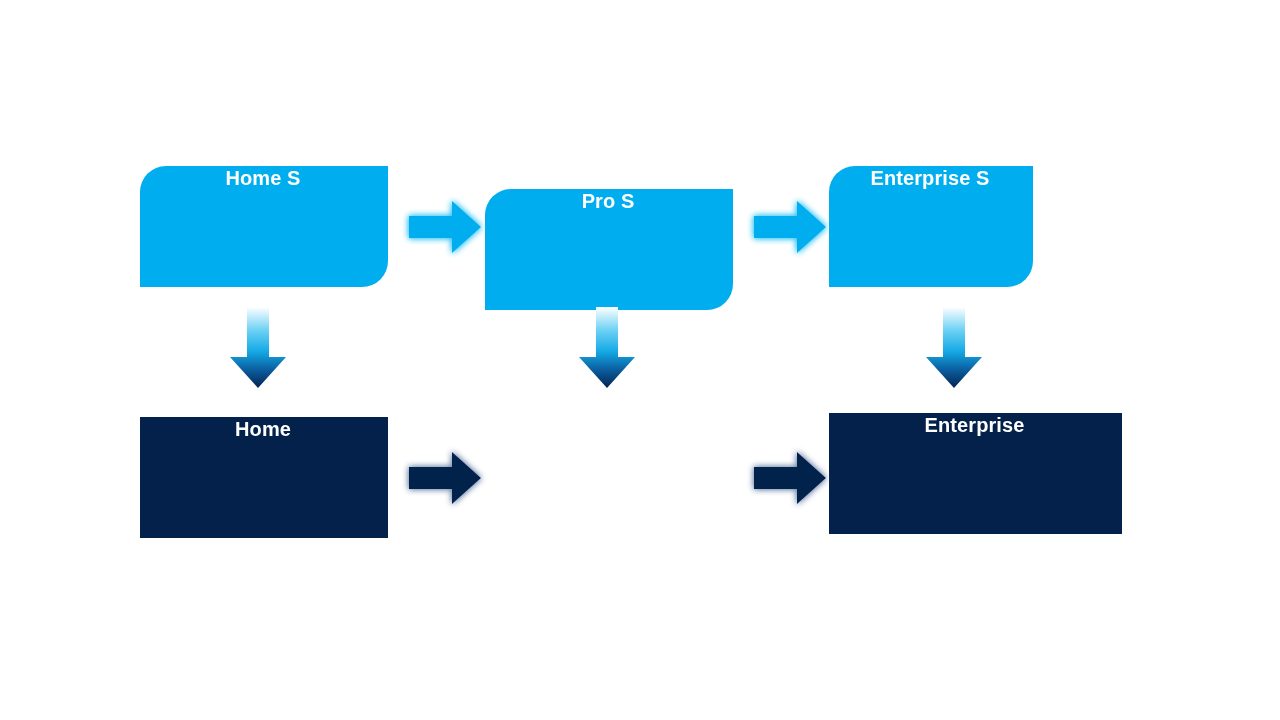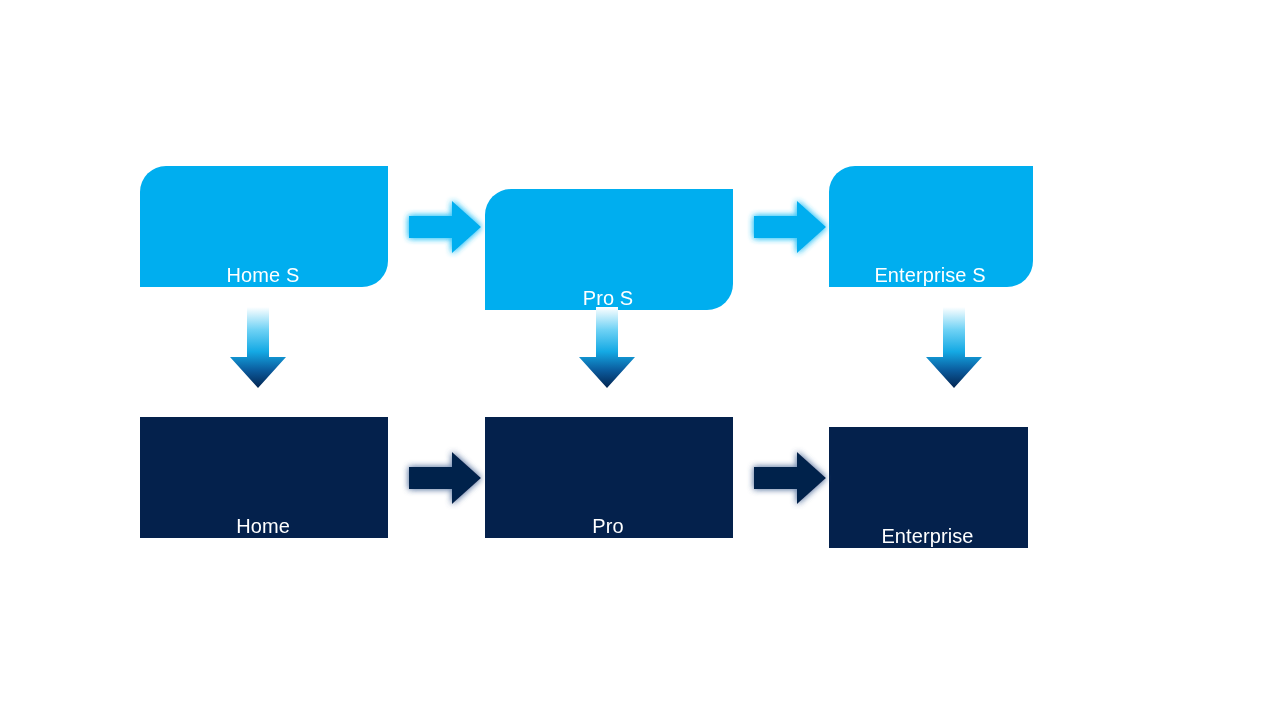--- a/index.html
+++ b/index.html
@@ -27,12 +27,12 @@
   .node {
     position: absolute;
     display: flex;
-    align-items: flex-end;
+    align-items: flex-start;
     justify-content: center;
     box-sizing: border-box;
     color: #ffffff;
     font-size: 20px;
-    font-weight: 400;
+    font-weight: 700;
     letter-spacing: 0.1px;
     line-height: 1.2;
     user-select: none;

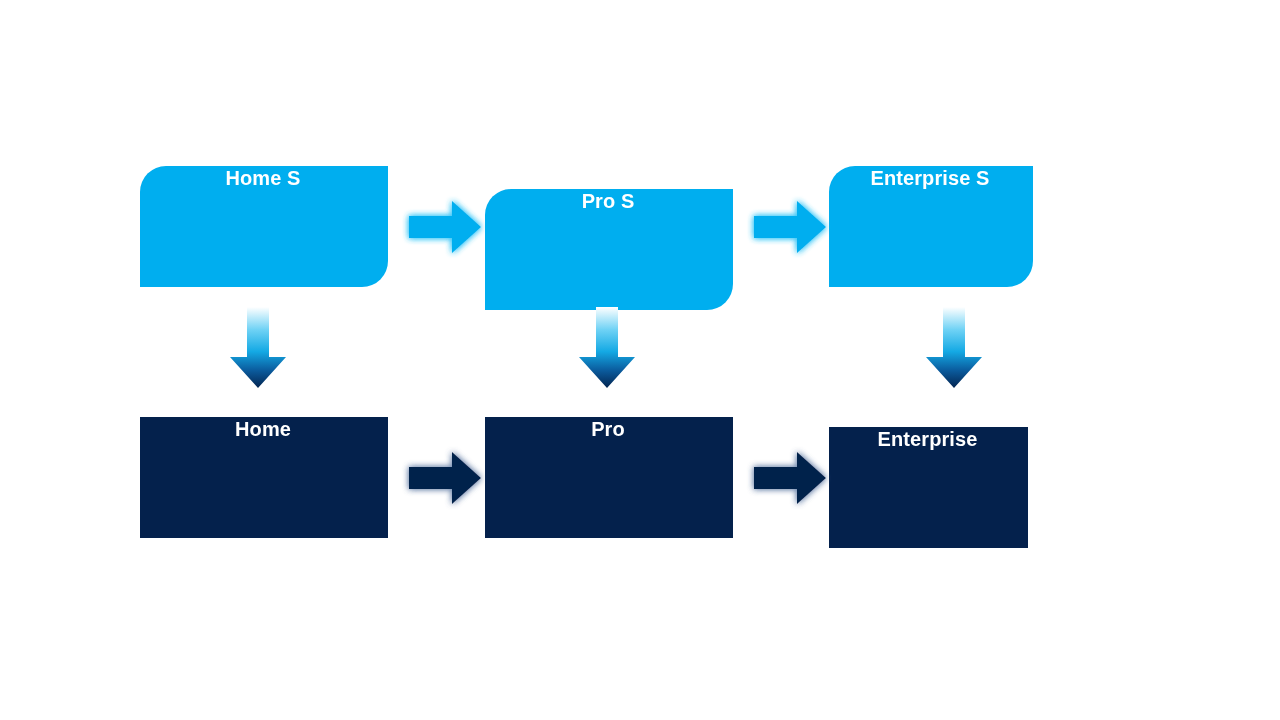--- a/index.html
+++ b/index.html
@@ -172,9 +172,6 @@
     <span class="node-label">Home</span>
   </div>
 
-  <div class="node bottom" style="left:485px; top:417px; width:248px; height:121px;">
-    <span class="node-label">Pro</span>
-  </div>
 
   <div class="node bottom" style="left:829px; top:427px; width:199px; height:121px;">
     <span class="node-label">Enterprise</span>

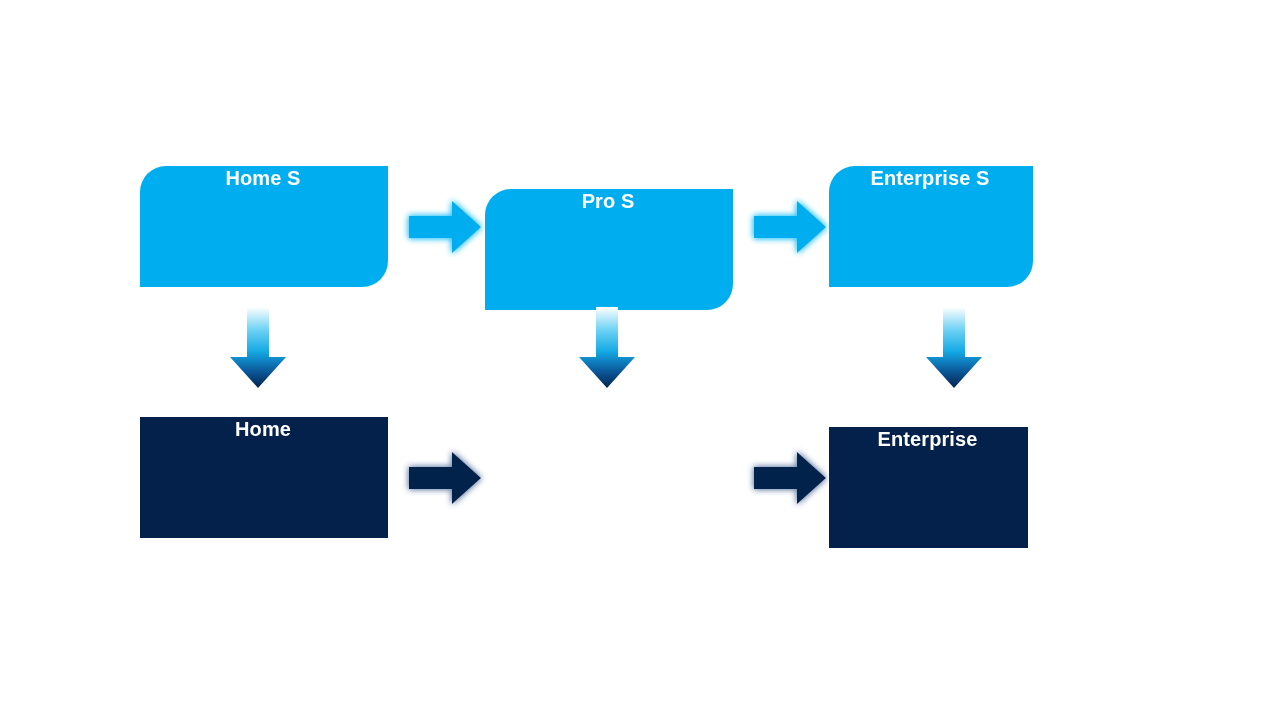--- a/index.html
+++ b/index.html
@@ -173,7 +173,7 @@
   </div>
 
 
-  <div class="node bottom" style="left:829px; top:427px; width:199px; height:121px;">
+  <div class="node bottom" style="left:829px; top:413px; width:293px; height:121px;">
     <span class="node-label">Enterprise</span>
   </div>
 

